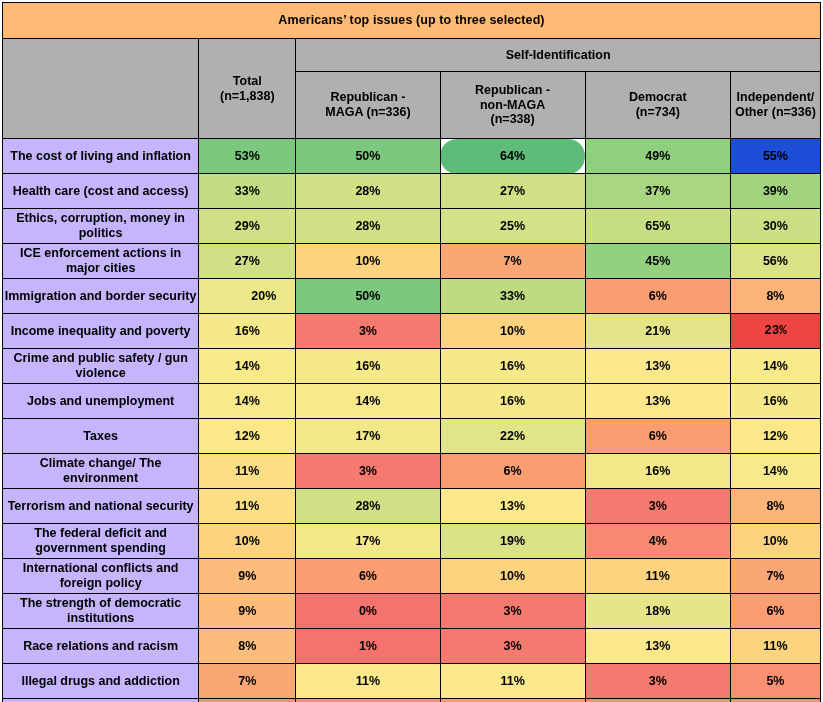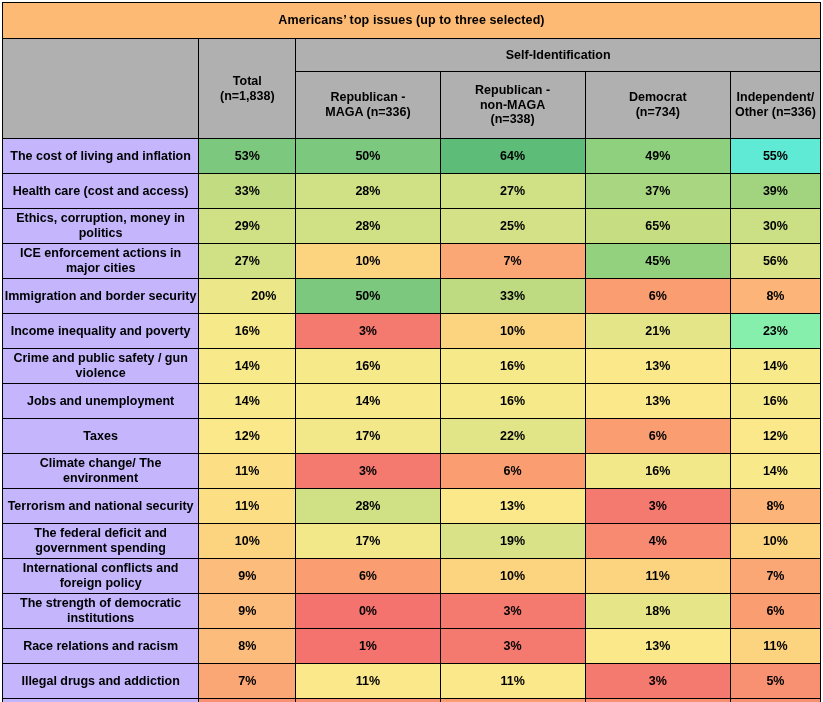--- a/index.html
+++ b/index.html
@@ -111,7 +111,7 @@
           <td class="rowlabel">The cost of living and inflation</td>
           <td class="val" style="background: rgb(125, 200, 127);">53%</td>
           <td class="val" style="background: rgb(125, 200, 127);">50%</td>
-          <td class="val" style="background: rgb(92, 188, 120);">64%</td>
+          <td class="val" style="background: rgb(92, 188, 120); border-radius: 17px;">64%</td>
           <td class="val" style="background: rgb(142, 208, 126);">49%</td>
           <td class="val" style="background: #5eead4;">55%</td>
         </tr>

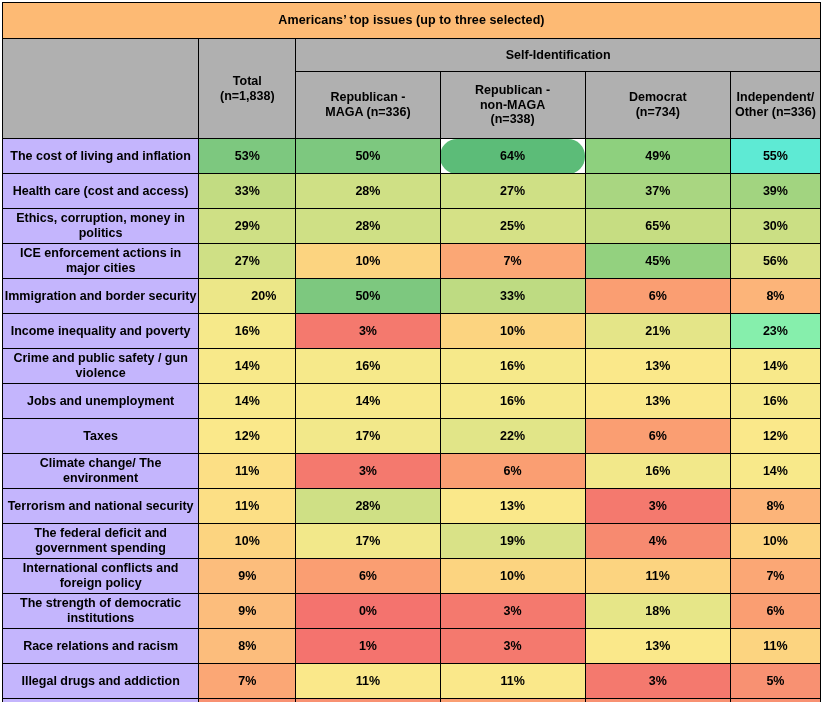--- a/index.html
+++ b/index.html
@@ -113,7 +113,7 @@
           <td class="val" style="background: rgb(125, 200, 127);">50%</td>
           <td class="val" style="background: rgb(92, 188, 120); border-radius: 17px;">64%</td>
           <td class="val" style="background: rgb(142, 208, 126);">49%</td>
-          <td class="val" style="background: #5eead4;">55%</td>
+          <td class="val" style="background: #1d4ed8;">55%</td>
         </tr>
         <tr>
           <td class="rowlabel">Health care (cost and access)</td>

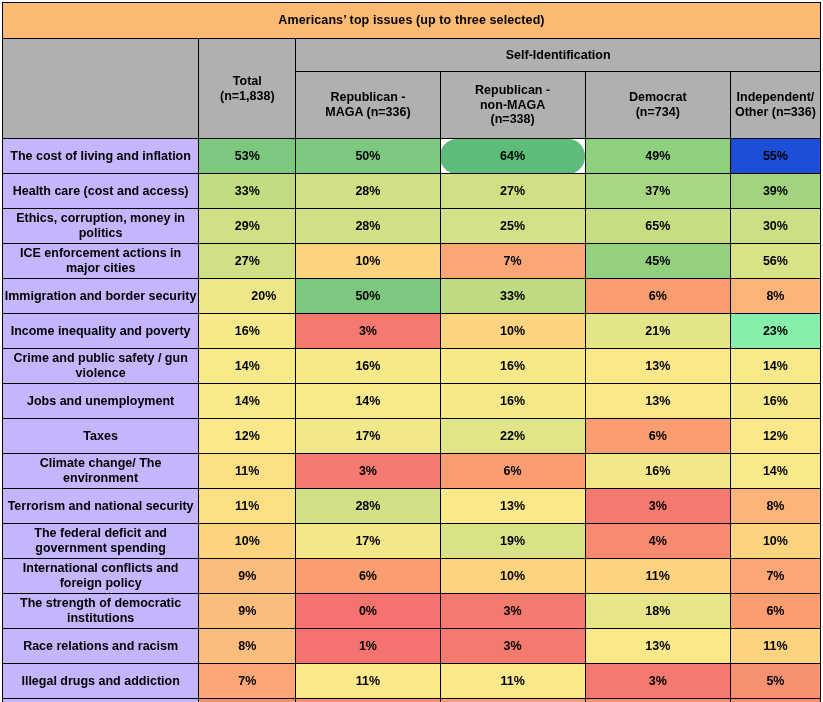--- a/index.html
+++ b/index.html
@@ -153,7 +153,7 @@
           <td class="val" style="background: rgb(244, 121, 110);">3%</td>
           <td class="val" style="background: rgb(252, 212, 128);">10%</td>
           <td class="val" style="background: rgb(228, 229, 136);">21%</td>
-          <td class="val" style="background: #86efac;">23%</td>
+          <td class="val" style="background: #ef4444; font-family: Liberation Mono, monospace;">23%</td>
         </tr>
         <tr>
           <td class="rowlabel">Crime and public safety / gun violence</td>

